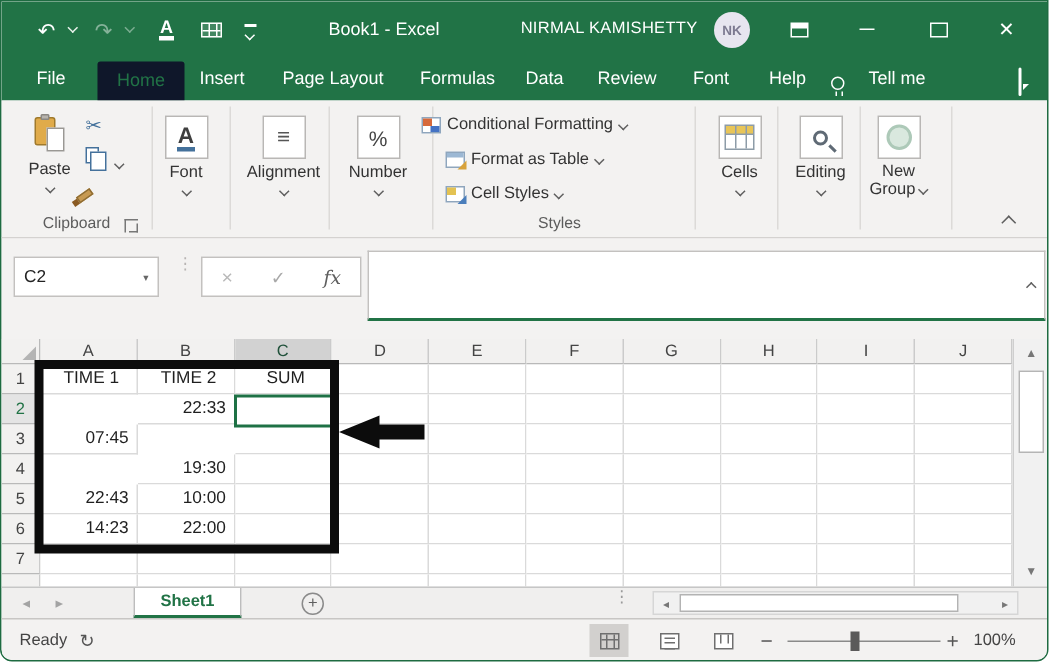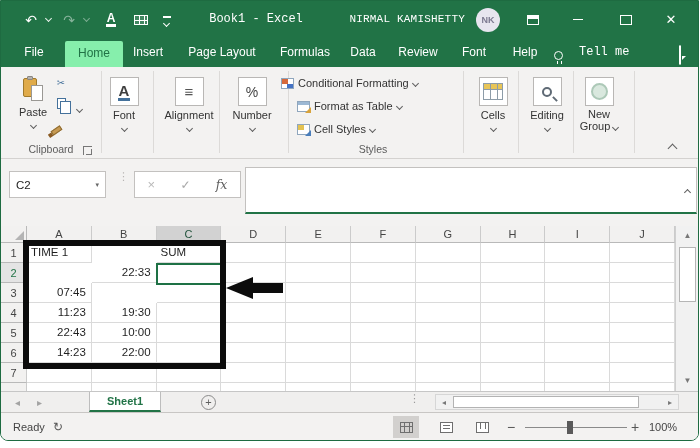--- a/index.html
+++ b/index.html
@@ -5,7 +5,7 @@
   html,body{margin:0;padding:0;background:#fff;width:700px;height:448px;overflow:hidden;
     font-family:"Liberation Sans",sans-serif;-webkit-font-smoothing:antialiased;}
   *{box-sizing:border-box;}
-  .abs{position:absolute;font-family:Liberation Mono, monospace;}
+  .abs{position:absolute;}
   #window{position:absolute;left:0;top:0;width:699px;height:441px;border:1px solid #1e6b41;
     border-radius:0 0 8px 8px;overflow:hidden;background:#fff;}
 

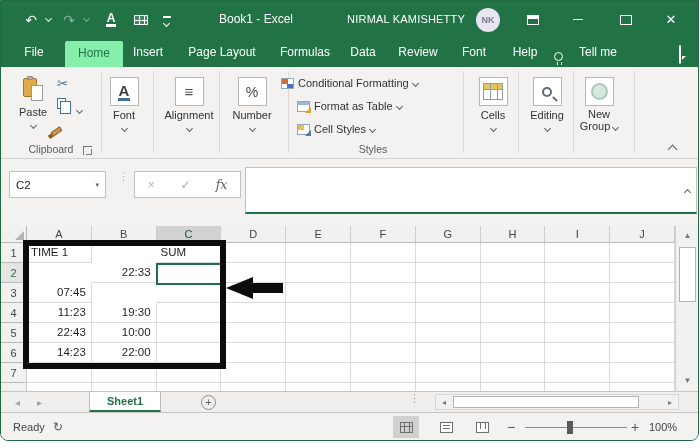--- a/index.html
+++ b/index.html
@@ -31,7 +31,7 @@
   #tabrow{position:absolute;left:0;top:37px;width:100%;height:29px;background:#217346;}
   .rtab{position:absolute;top:0;height:29px;line-height:29px;transform:translateX(-50%);
     color:#fff;font-size:12px;white-space:nowrap;padding:0 4px;}
-  .rtab.active{background:#86efac;color:#217346;height:26px;top:3px;line-height:25px;padding:0 13px;border-radius:2px 2px 0 0;}
+  .rtab.active{background:#0f172a;color:#217346;height:26px;top:3px;line-height:25px;padding:0 13px;border-radius:2px 2px 0 0;}
   .bulb{display:inline-block;width:9px;height:9px;border:1px solid #fff;border-radius:50%;position:relative;}
   .bulb::after{content:"";position:absolute;left:2px;top:9px;width:3px;height:3px;border-left:1px solid #fff;border-right:1px solid #fff;}
   .cmt{width:14px;height:11px;border:1px solid #fff;border-radius:2px;position:relative;}

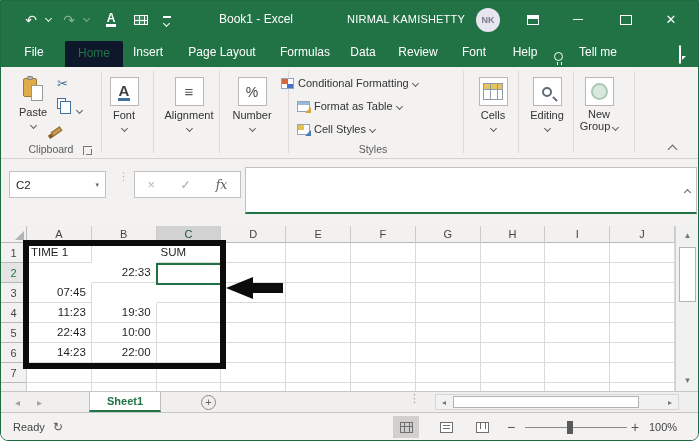--- a/index.html
+++ b/index.html
@@ -96,7 +96,7 @@
   .ghead.selrow{background:#e4e4e4;color:#217346;}
   .gcell{position:absolute;background:#fff;border-right:1px solid #dadada;border-bottom:1px solid #dadada;
     font-size:11.5px;color:#1f1f1f;line-height:19px;white-space:nowrap;overflow:hidden;}
-  .gcell.hleft{padding-left:4px;text-align:left;}
+  .gcell.hleft{padding-left:4px;text-align:center;}
   .gcell.hright{padding-right:5px;text-align:right;}
   #corner{position:absolute;left:0;top:0;width:26px;height:17px;background:#f2f1f0;border-right:1px solid #b9b9b9;border-bottom:1px solid #b9b9b9;}
   #corner::after{content:"";position:absolute;right:2px;bottom:2px;border-left:9px solid transparent;border-bottom:9px solid #b4b4b4;}

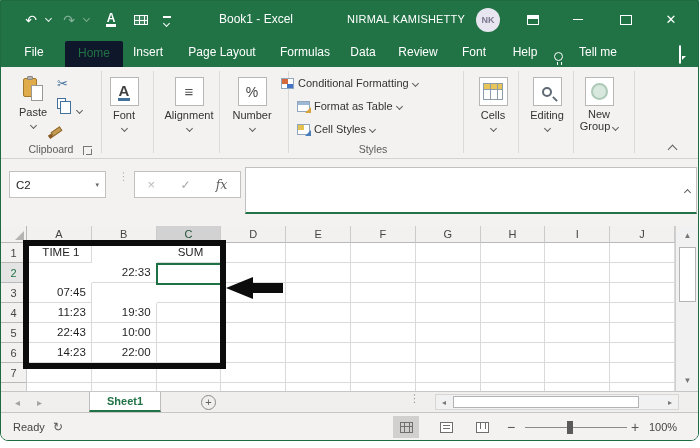--- a/index.html
+++ b/index.html
@@ -329,6 +329,7 @@
       <div class="ghead" style="left: 609.2px; top: 0px; width: 64.8px; height: 17px;">J</div>
       <div class="ghead" style="left: 0px; top: 17px; width: 26px; height: 20px;">1</div>
       <div class="gcell hleft" style="left: 26px; top: 17px; width: 64.8px; height: 20px;">TIME 1</div>
+      <div class="gcell hleft" style="left: 90.8px; top: 17px; width: 64.8px; height: 20px;">TIME 2</div>
       <div class="gcell hleft" style="left: 155.6px; top: 17px; width: 64.8px; height: 20px;">SUM</div>
       <div class="gcell hleft" style="left: 220.4px; top: 17px; width: 64.8px; height: 20px;"></div>
       <div class="gcell hleft" style="left: 285.2px; top: 17px; width: 64.8px; height: 20px;"></div>

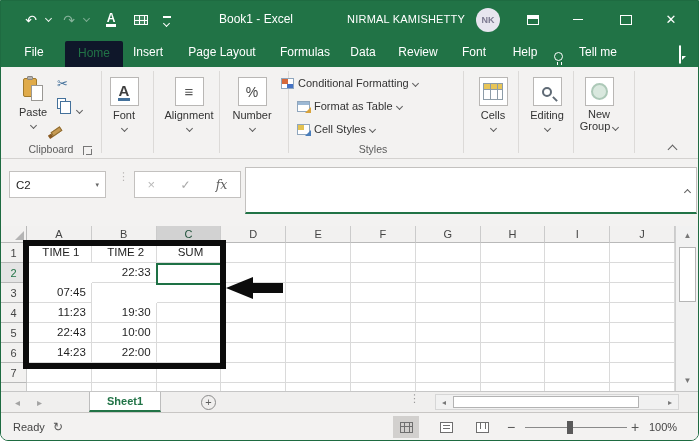--- a/index.html
+++ b/index.html
@@ -359,7 +359,6 @@
       <div class="gcell hright" style="left: 544.4px; top: 57px; width: 64.8px; height: 20px;"></div>
       <div class="gcell hright" style="left: 609.2px; top: 57px; width: 64.8px; height: 20px;"></div>
       <div class="ghead" style="left: 0px; top: 77px; width: 26px; height: 20px;">4</div>
-      <div class="gcell hright" style="left: 26px; top: 77px; width: 64.8px; height: 20px;">11:23</div>
       <div class="gcell hright" style="left: 90.8px; top: 77px; width: 64.8px; height: 20px;">19:30</div>
       <div class="gcell hright" style="left: 155.6px; top: 77px; width: 64.8px; height: 20px;"></div>
       <div class="gcell hright" style="left: 220.4px; top: 77px; width: 64.8px; height: 20px;"></div>

